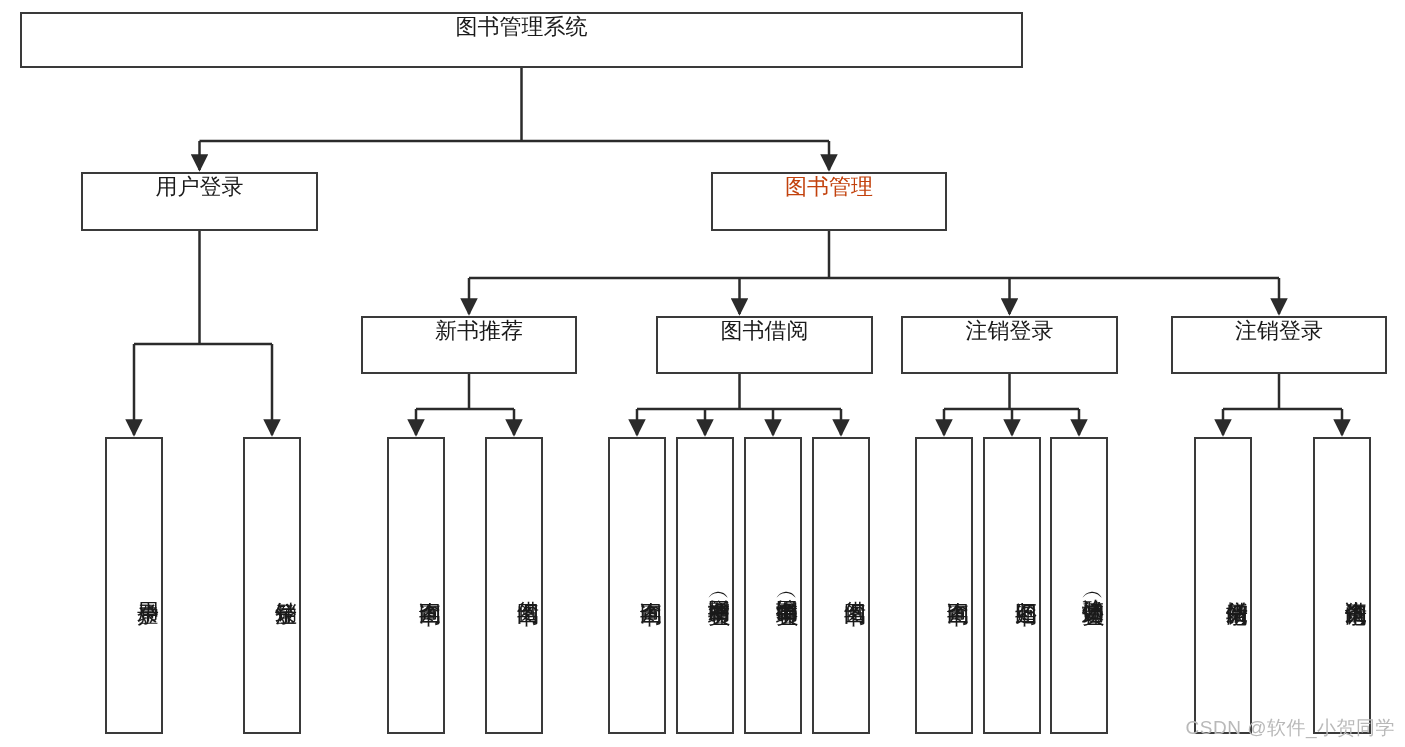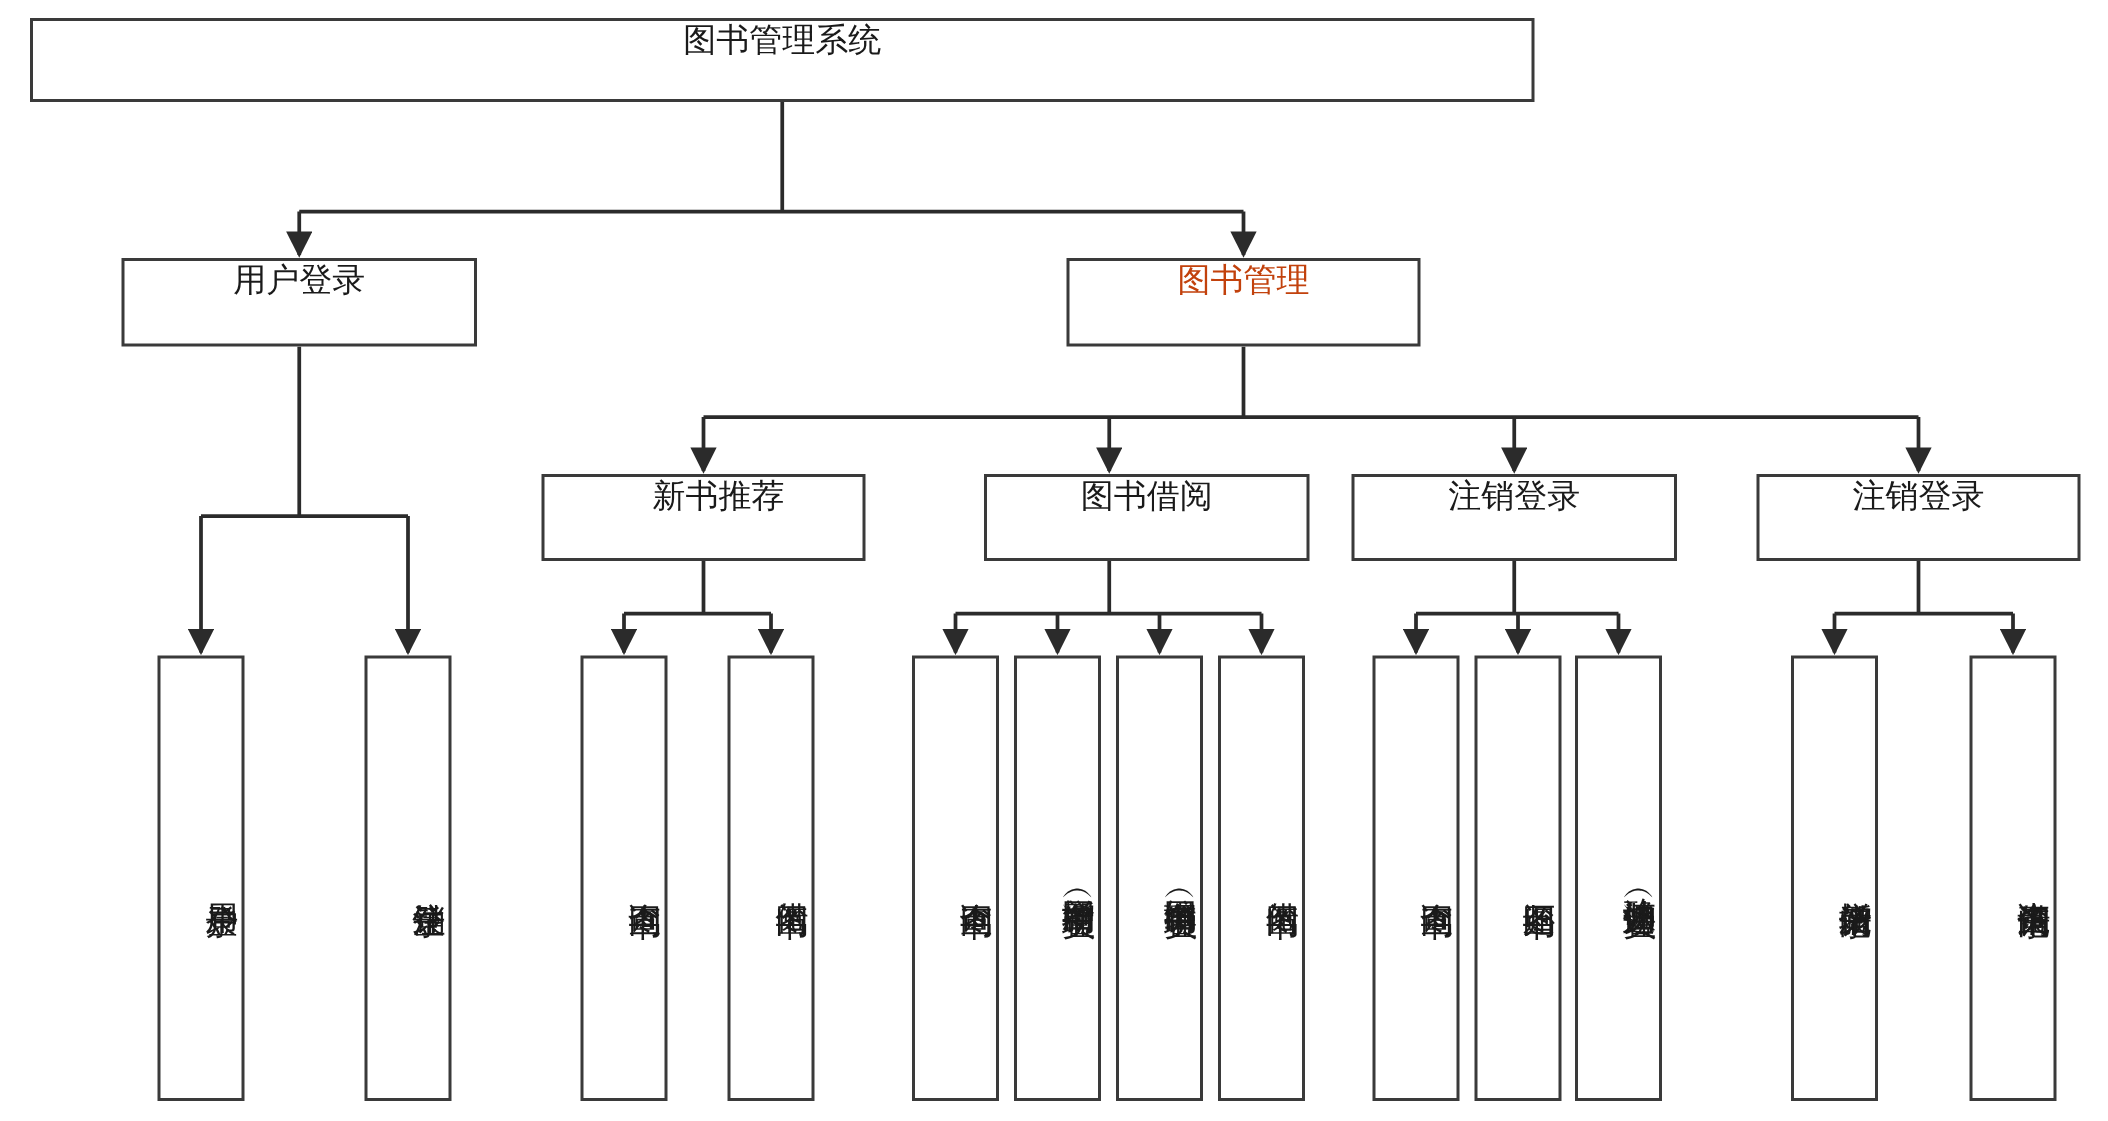--- a/index.html
+++ b/index.html
@@ -162,6 +162,7 @@
         <span class="lbl">查询借阅记录</span>
       </div>
     </div>
+  <div class="watermark">CSDN @软件_小贺同学</div>
 </div>
 
 </body></html>

